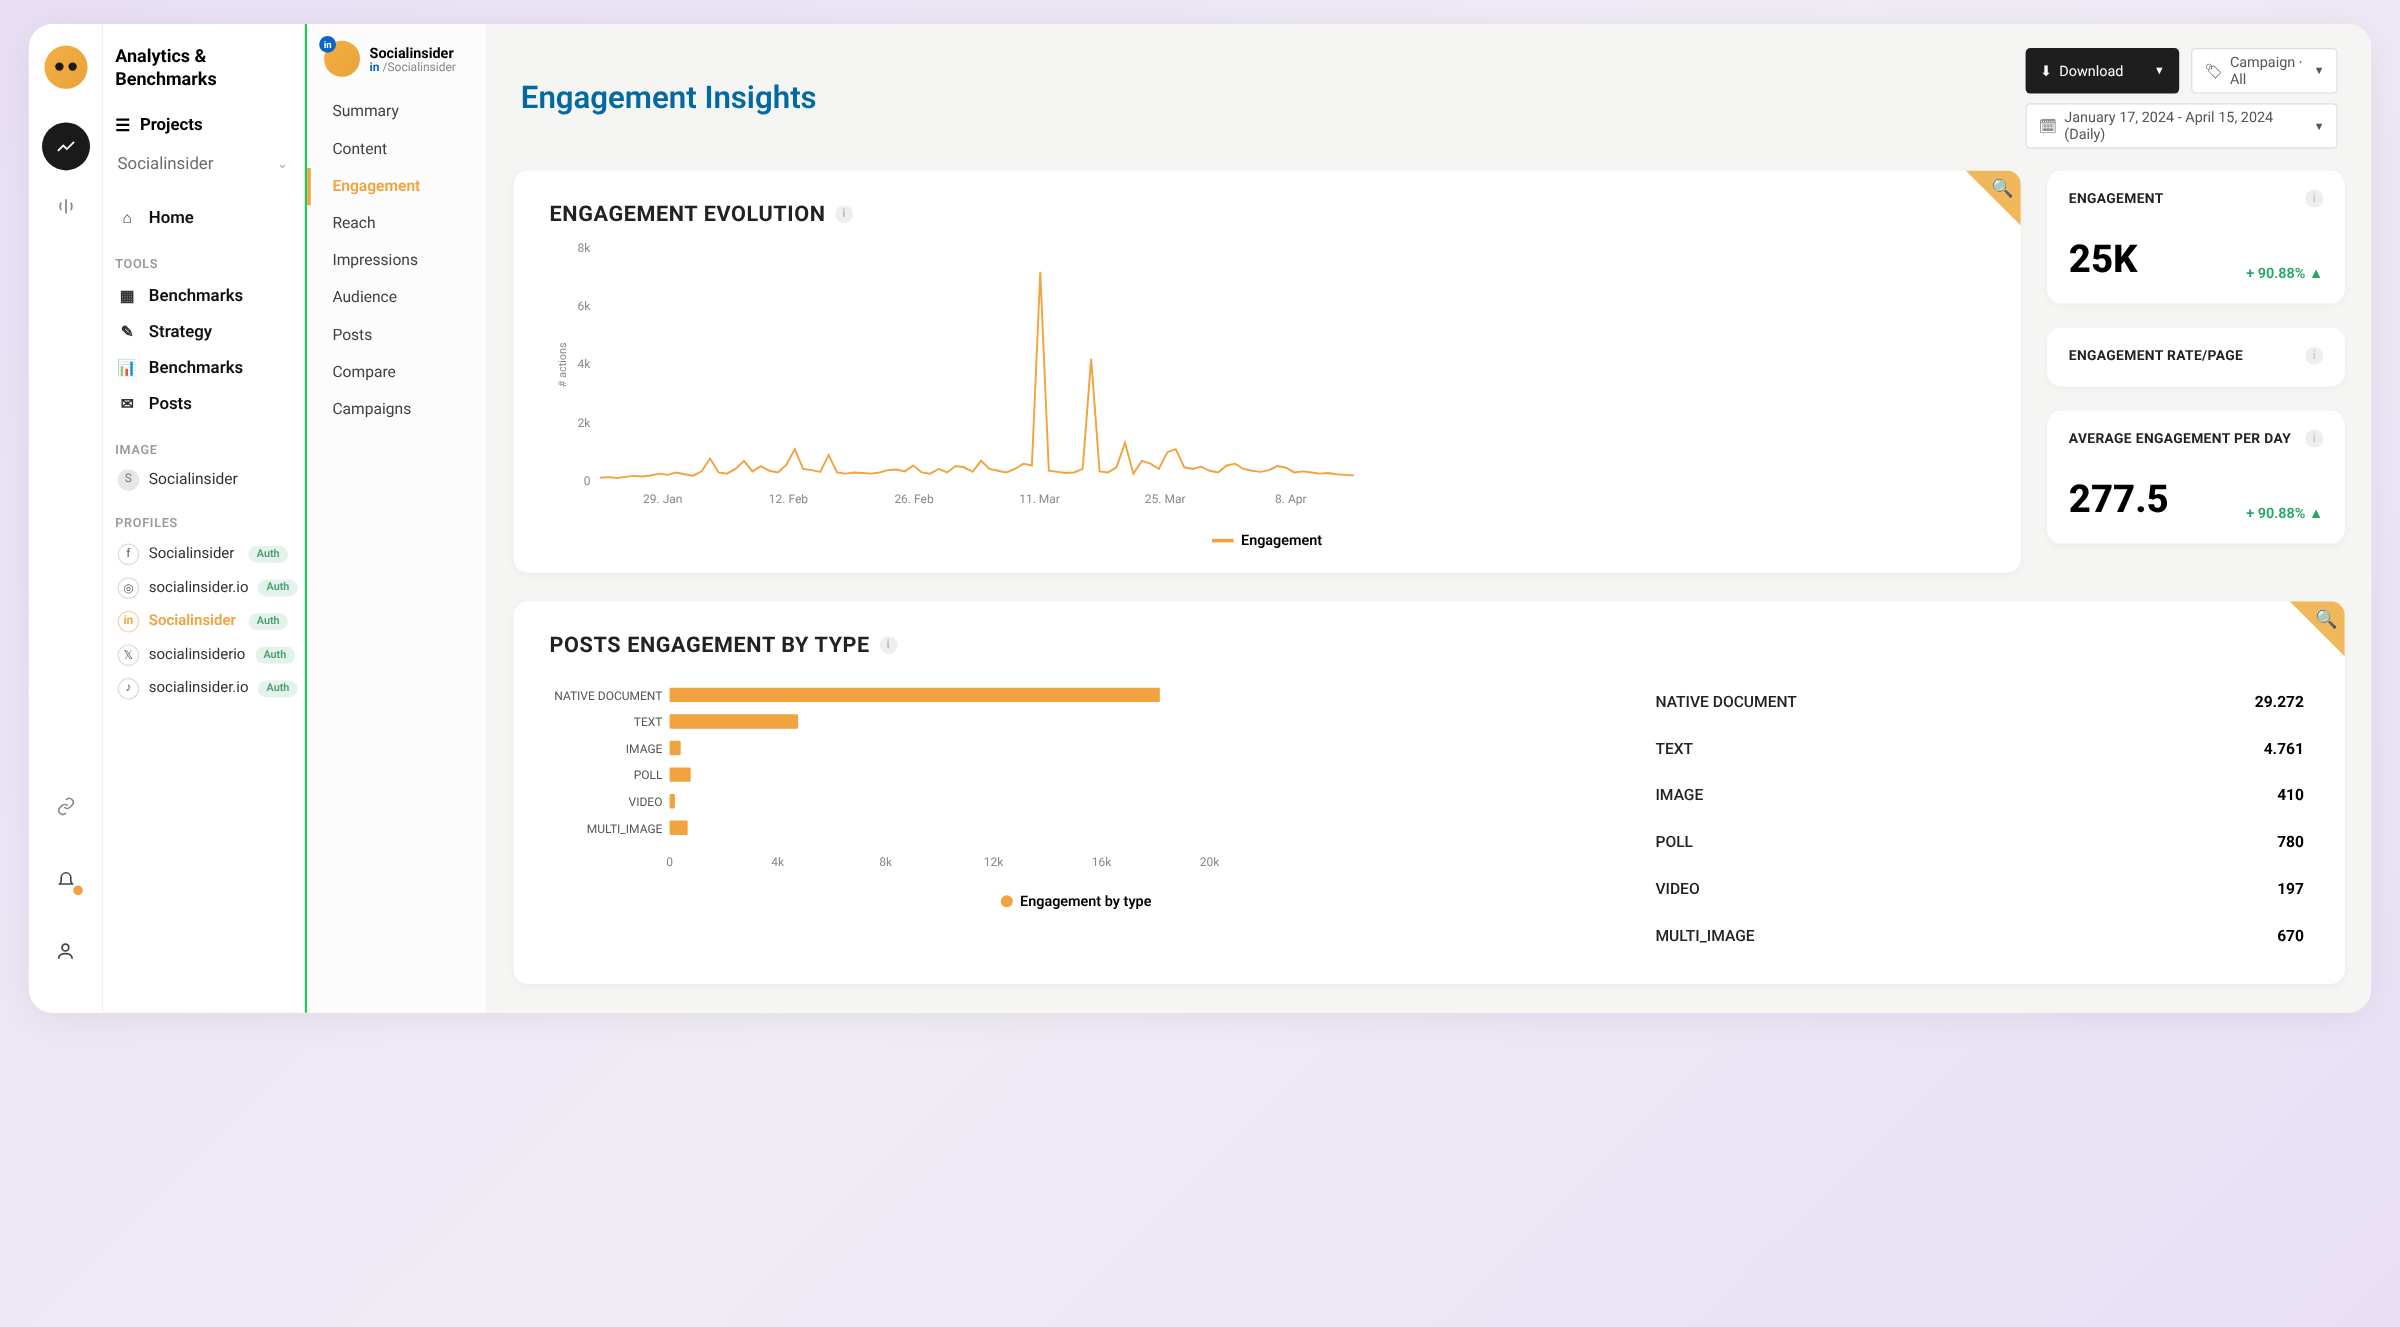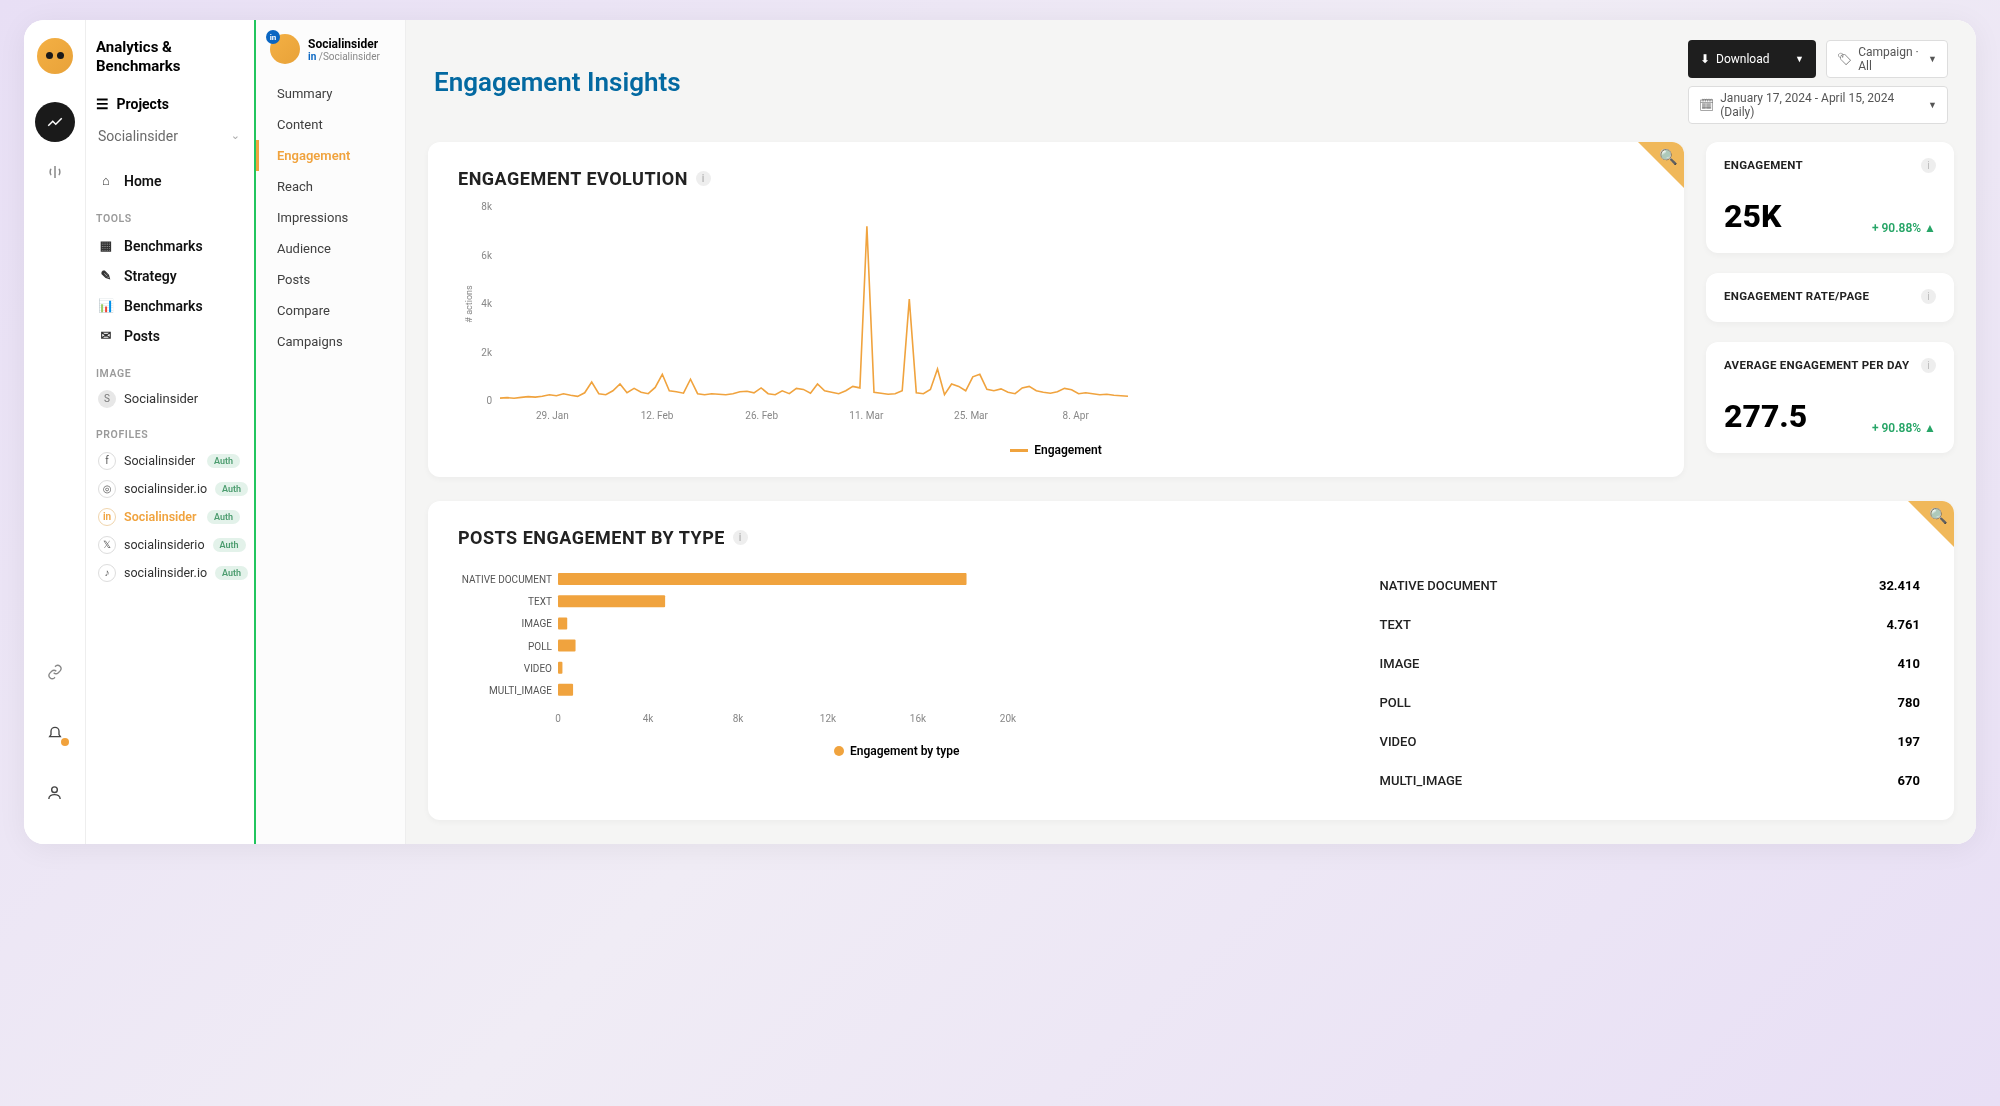--- a/index.html
+++ b/index.html
@@ -359,7 +359,7 @@
         <div class="bar-right" id="type-table">
             <div class="bt-row">
               <span class="n">NATIVE DOCUMENT</span>
-              <span class="v">32.414</span>
+              <span class="v">29.272</span>
             </div>
             <div class="bt-row">
               <span class="n">TEXT</span>

